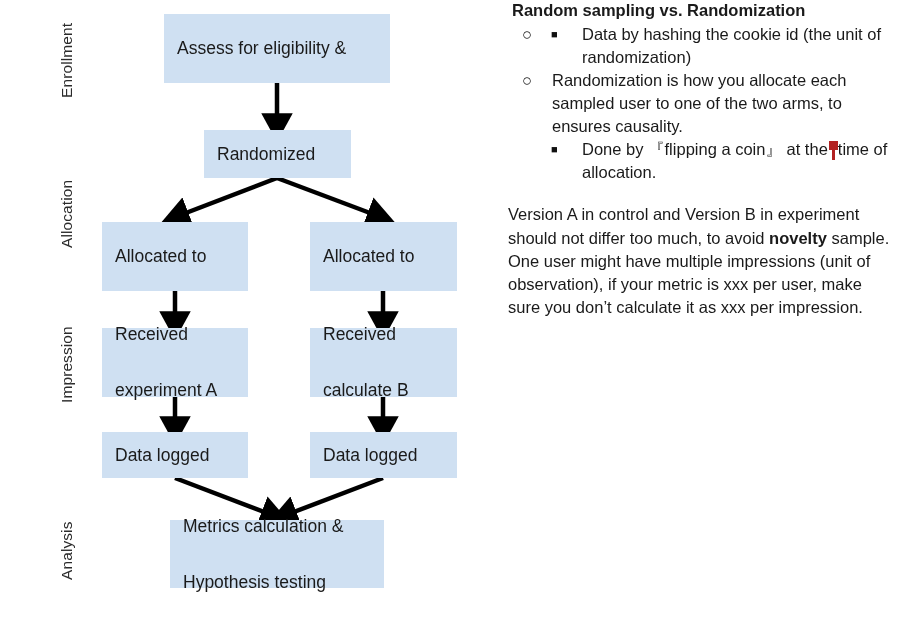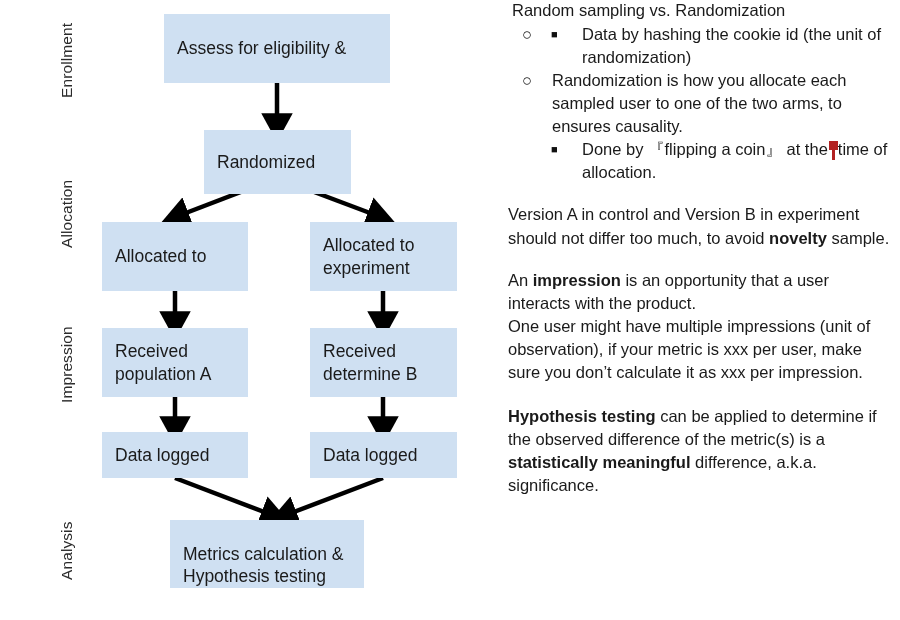--- a/index.html
+++ b/index.html
@@ -62,7 +62,7 @@
     color: #1a1a1a;
   }
   #notes .heading {
-    font-weight: normal;
+    font-weight: bold;
     font-size: 16.5px;
     margin: 0 0 1px 4px;
     line-height: 1.32;

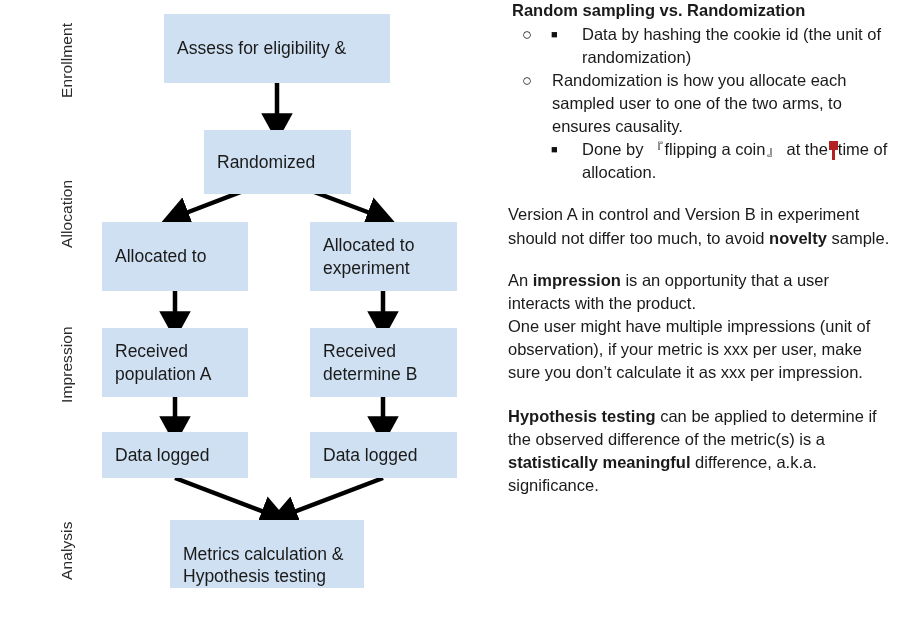--- a/index.html
+++ b/index.html
@@ -48,6 +48,7 @@
     font-size: 17.5px;
     line-height: 1.30;
     color: #1a1a1a;
+    gap: 33px;
   }
   .node span { display: block; }
 

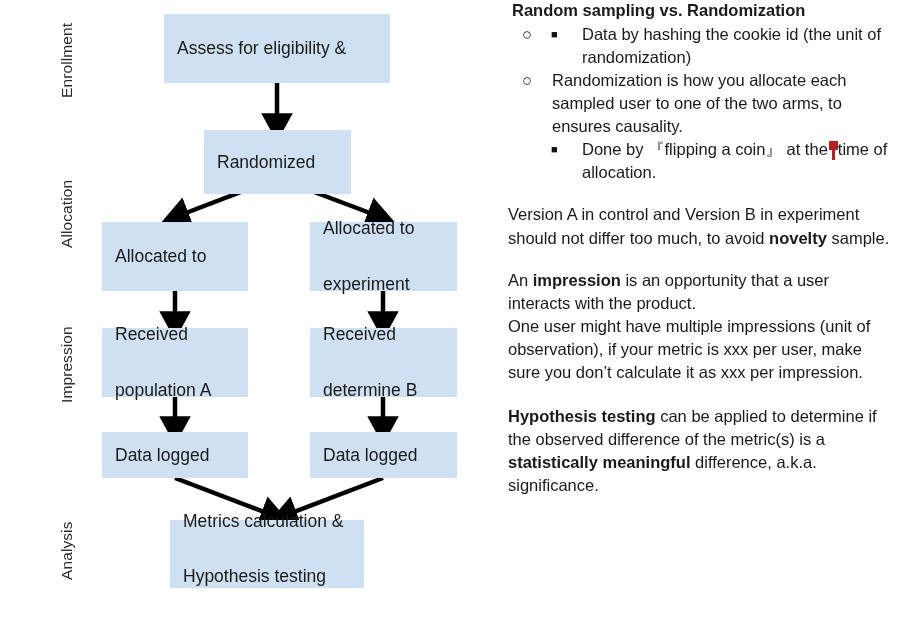--- a/index.html
+++ b/index.html
@@ -166,7 +166,7 @@
     <span>Assess for eligibility &amp;</span>
   </div>
 
-  <div class="node" style="left:204px; top:130px; width:147px; height:64px;">
+  <div class="node" style="left:204px; top:130px; width:147px; height:48px;">
     <span>Randomized</span>
   </div>
 

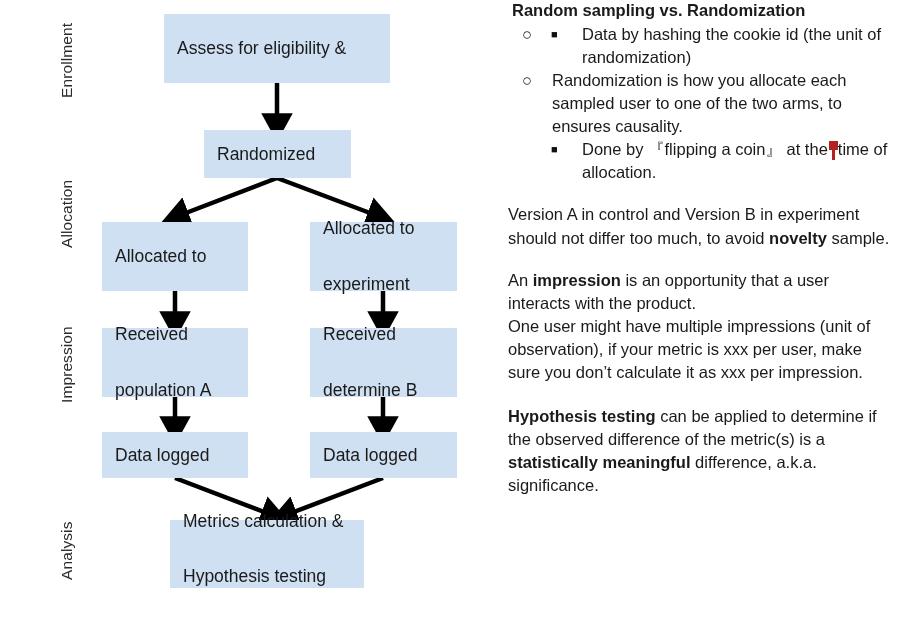--- a/index.html
+++ b/index.html
@@ -176,7 +176,6 @@
 
   <div class="node" style="left:310px; top:222px; width:147px; height:69px;">
     <span>Allocated to</span>
-    <span>experiment</span>
   </div>
 
   <div class="node" style="left:102px; top:328px; width:146px; height:69px;">

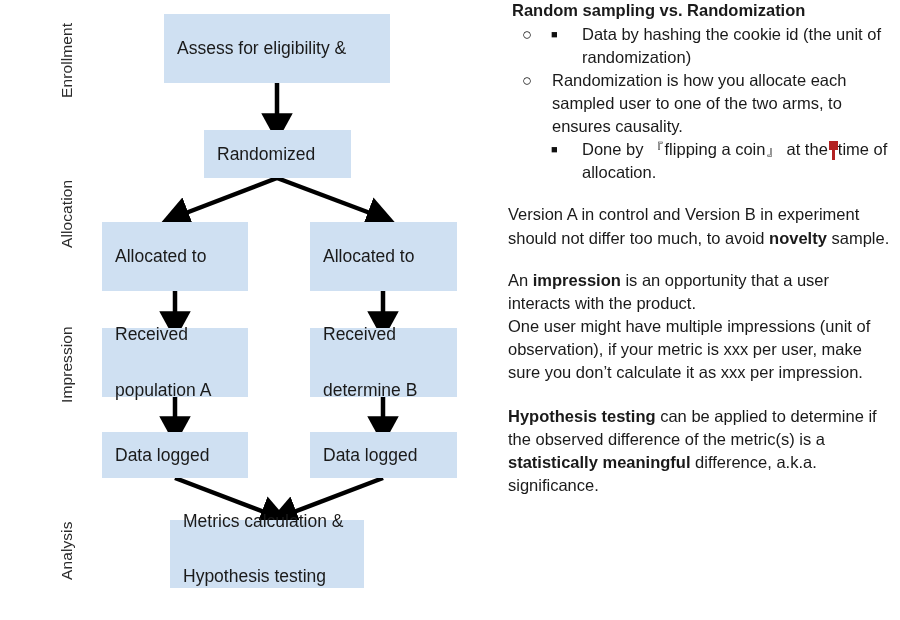--- a/index.html
+++ b/index.html
@@ -229,9 +229,6 @@
     <span>Version A in control and Version B in experiment should not differ too much, to avoid </span><b>novelty</b><span> sample.</span>
   </p>
 
-  <p class="para gap">
-    <span>An </span><b>impression</b><span> is an opportunity that a user interacts with the product.</span>
-  </p>
 
   <p class="para">
     <span>One user might have multiple impressions (unit of observation), if your metric is xxx per user, make sure you don’t calculate it as xxx per impression.</span>

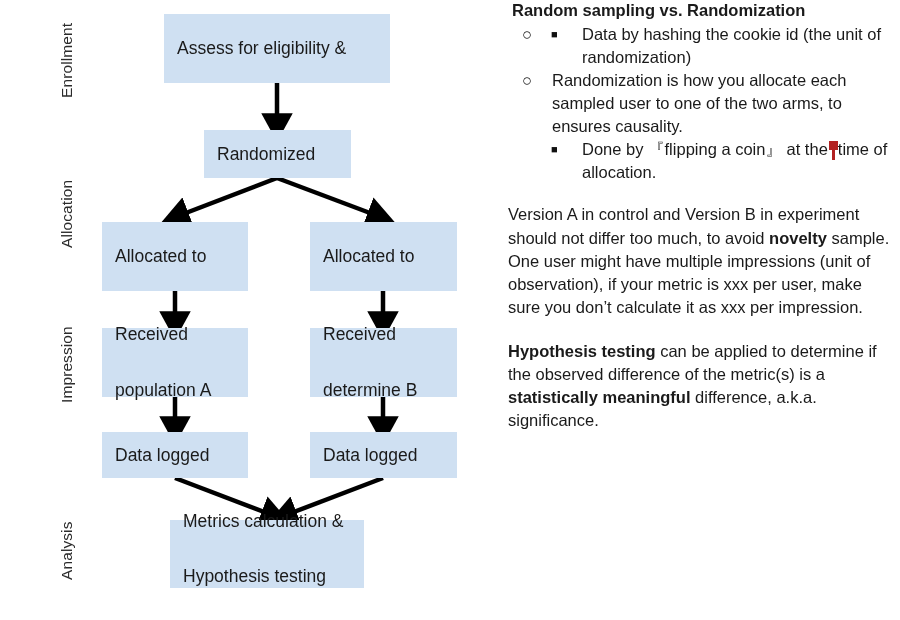--- a/index.html
+++ b/index.html
@@ -234,9 +234,6 @@
     <span>One user might have multiple impressions (unit of observation), if your metric is xxx per user, make sure you don’t calculate it as xxx per impression.</span>
   </p>
 
-  <p class="para gap-l">
-    <b>Hypothesis testing</b><span> can be applied to determine if the observed difference of the metric(s) is a </span><b>statistically meaningful</b><span> difference, a.k.a. significance.</span>
-  </p>
 
 </div>
 

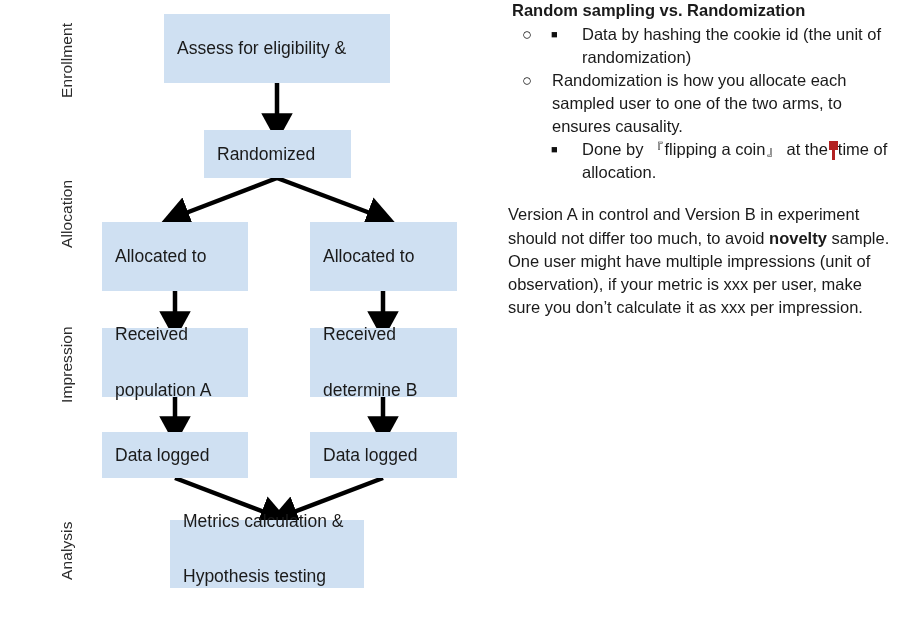--- a/index.html
+++ b/index.html
@@ -180,7 +180,7 @@
 
   <div class="node" style="left:102px; top:328px; width:146px; height:69px;">
     <span>Received</span>
-    <span>population A</span>
+    <span>experiment A</span>
   </div>
 
   <div class="node" style="left:310px; top:328px; width:147px; height:69px;">

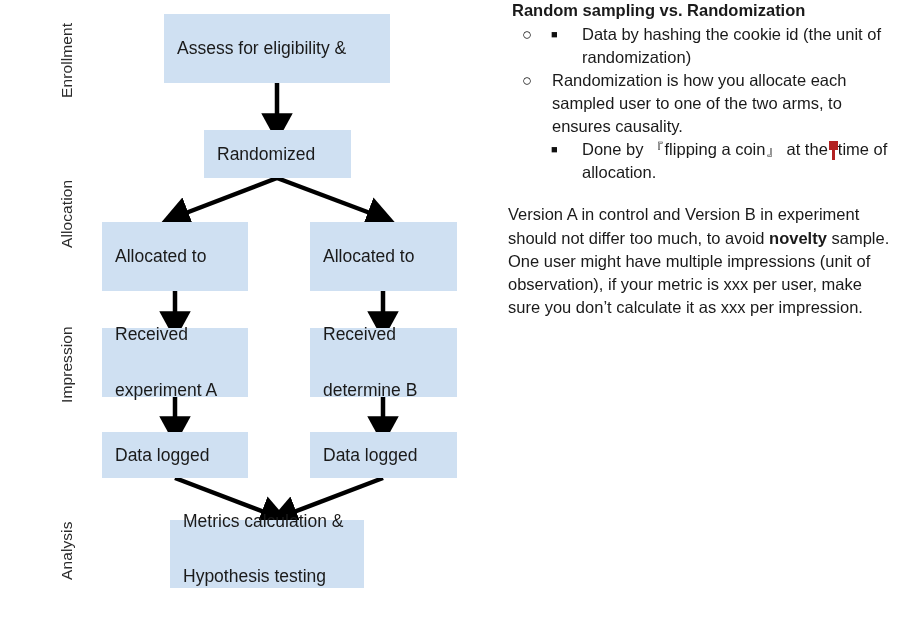--- a/index.html
+++ b/index.html
@@ -185,7 +185,7 @@
 
   <div class="node" style="left:310px; top:328px; width:147px; height:69px;">
     <span>Received</span>
-    <span>determine B</span>
+    <span>calculate B</span>
   </div>
 
   <div class="node" style="left:102px; top:432px; width:146px; height:46px;">

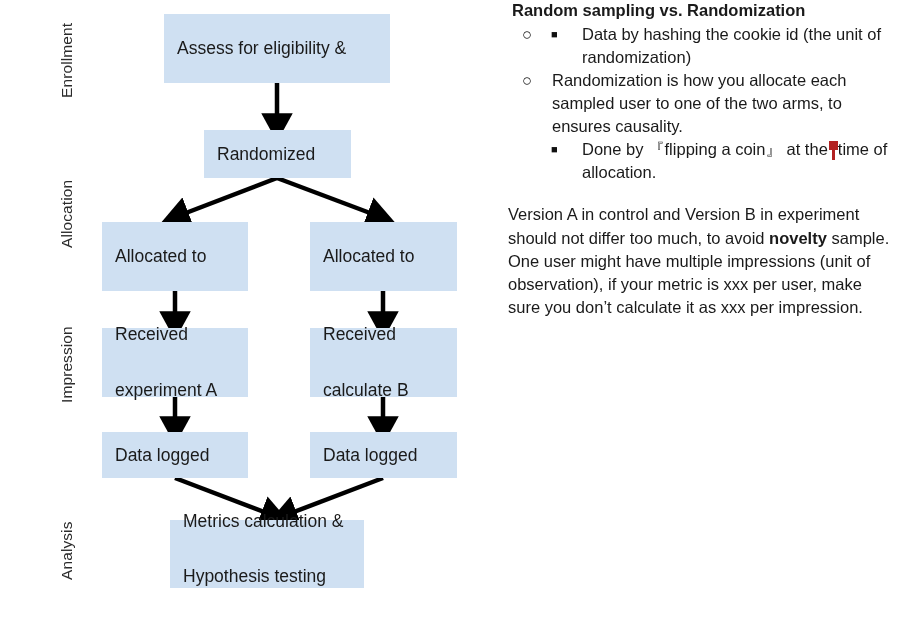--- a/index.html
+++ b/index.html
@@ -196,7 +196,7 @@
     <span>Data logged</span>
   </div>
 
-  <div class="node" style="left:170px; top:520px; width:194px; height:68px;justify-content:flex-end;">
+  <div class="node" style="left:170px; top:520px; width:214px; height:68px;">
     <span>Metrics calculation &amp;</span>
     <span>Hypothesis testing</span>
   </div>

